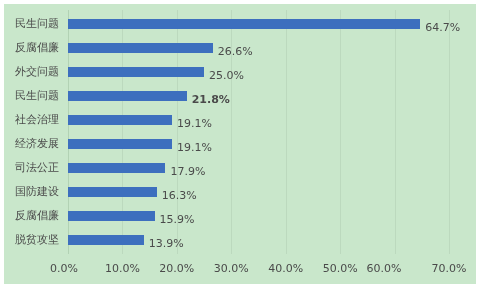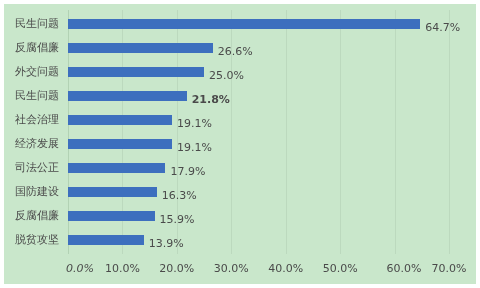--- a/index.html
+++ b/index.html
@@ -218,7 +218,7 @@
       </div>
 
     <div id="x-axis">
-        <div class="x-tick" style="left: 76px; font-style: italic;">0.0%</div>
+        <div class="x-tick" style="left: 60px;">0.0%</div>
         <div class="x-tick" style="left: 118.429px;">10.0%</div>
         <div class="x-tick" style="left: 172.857px;">20.0%</div>
         <div class="x-tick" style="left: 227.286px;">30.0%</div>

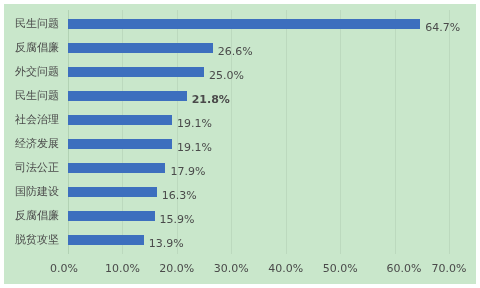--- a/index.html
+++ b/index.html
@@ -224,7 +224,7 @@
         <div class="x-tick" style="left: 227.286px;">30.0%</div>
         <div class="x-tick" style="left: 281.714px;">40.0%</div>
         <div class="x-tick" style="left: 336.143px;">50.0%</div>
-        <div class="x-tick" style="left: 400px;">60.0%</div>
+        <div class="x-tick" style="left: 380px;">60.0%</div>
         <div class="x-tick" style="left: 445px;">70.0%</div>
       </div>
 

